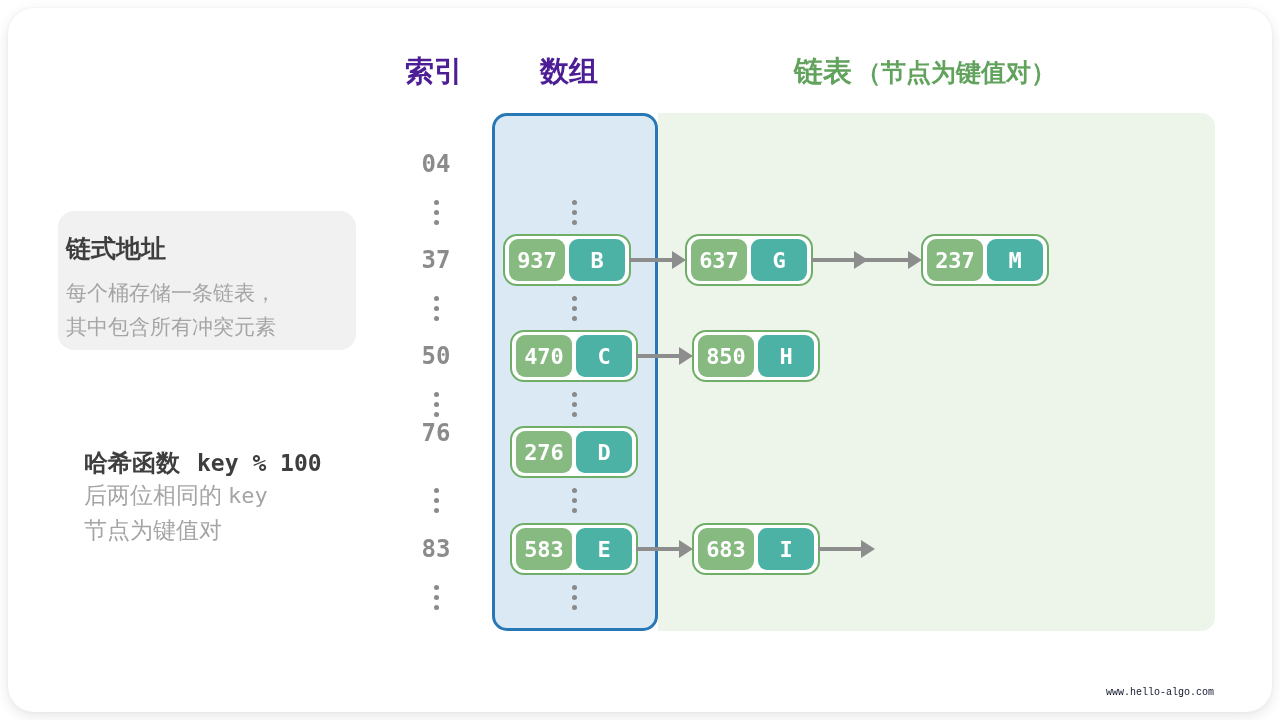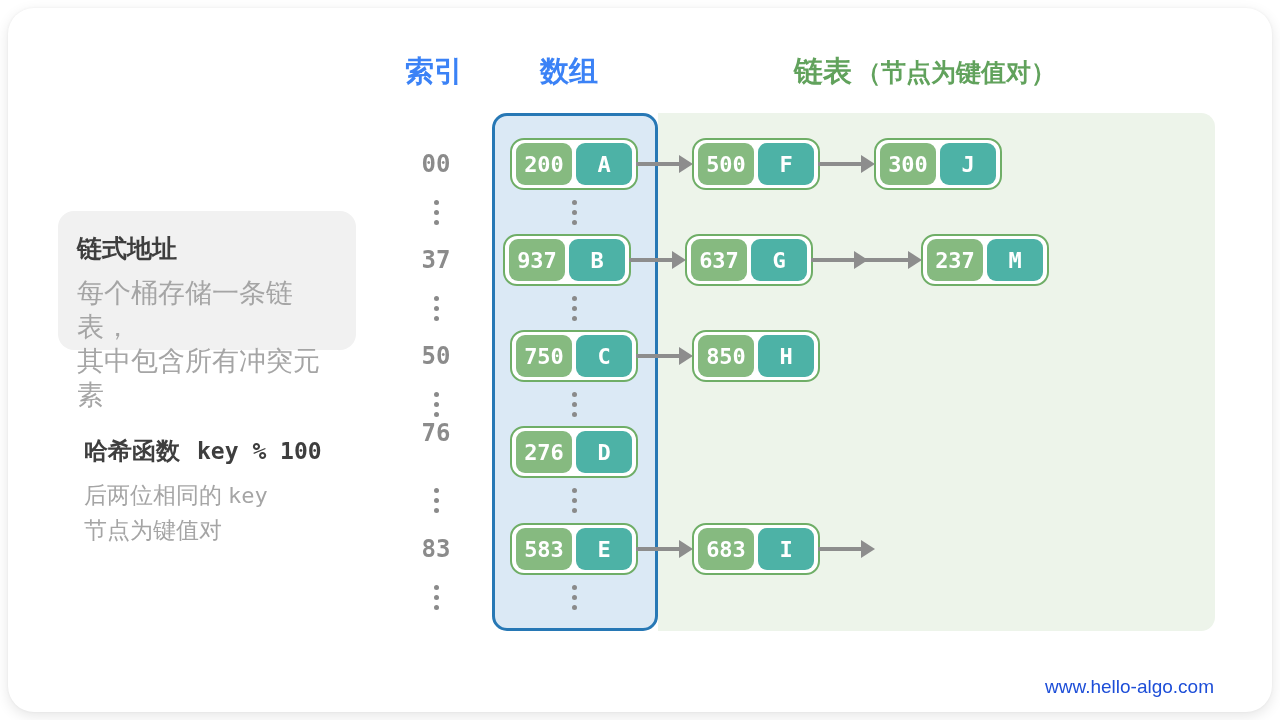--- a/index.html
+++ b/index.html
@@ -8,7 +8,7 @@
     border-radius:26px;box-shadow:0 4px 14px rgba(0,0,0,.10),0 0 3px rgba(0,0,0,.05);}
 
   
-  .hdr{position:absolute;top:46px;font-size:29px;font-weight:700;color:#3b82f6;line-height:34px;white-space:nowrap;}
+  .hdr{position:absolute;top:46px;font-size:29px;font-weight:700;color:#4c1d95;line-height:34px;white-space:nowrap;}
   .hdr-list{color:#61a25c;}
   .hdr-note{color:#61a25c;font-weight:600;font-size:25px;margin-left:4px;text-align:center;}
 

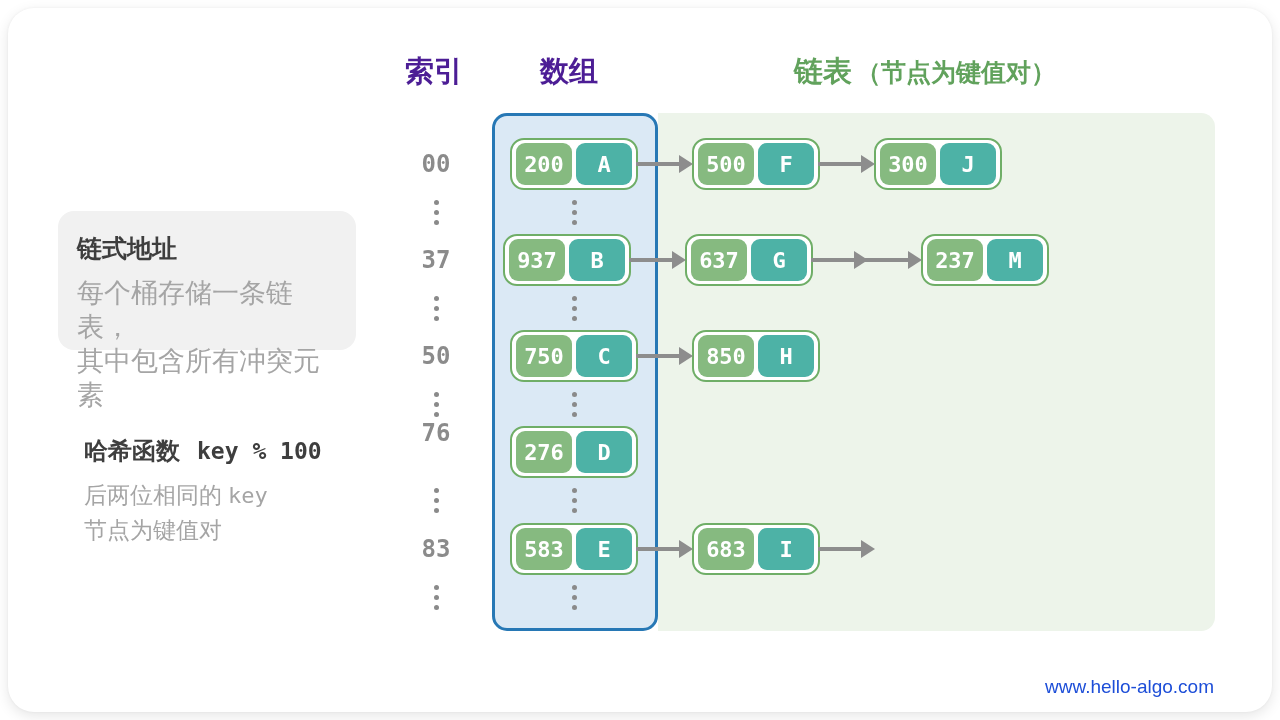--- a/index.html
+++ b/index.html
@@ -67,7 +67,7 @@
   <div class="list-bg"></div>
   <div class="array-col"></div>
 
-  <div class="idx" style="top:140px">00</div>
+  <div class="idx" style="top:140px">04</div>
   <div class="idx" style="top:236px">37</div>
   <div class="idx" style="top:332px">50</div>
   <div class="idx" style="top:409px">76</div>

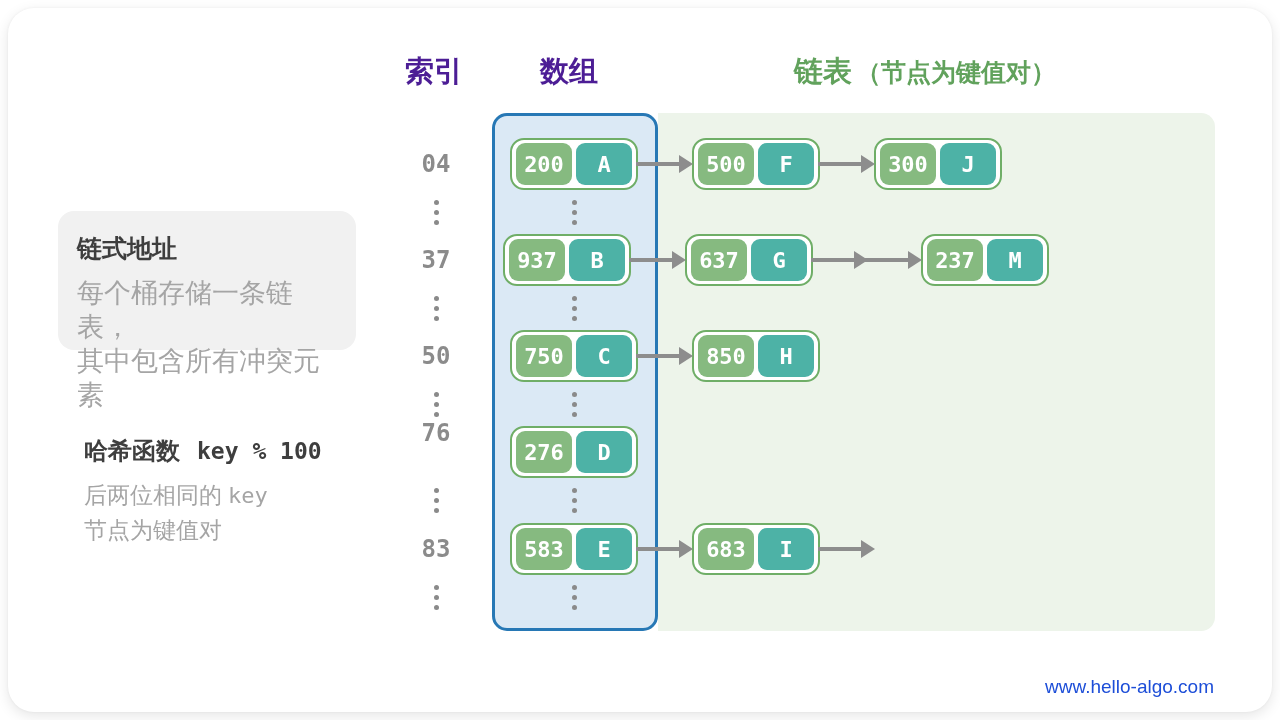--- a/index.html
+++ b/index.html
@@ -125,28 +125,6 @@
       <i></i>
     </div>
 
-  <div class="row" style="left:502px;top:130px">
-    <div class="node">
-      <span class="cell key">200</span>
-      <span class="cell val">A</span>
-    </div>
-    <div class="arrow">
-        <i class="shaft"></i>
-        <i class="head"></i>
-      </div>
-    <div class="node">
-      <span class="cell key">500</span>
-      <span class="cell val">F</span>
-    </div>
-    <div class="arrow">
-        <i class="shaft"></i>
-        <i class="head"></i>
-      </div>
-    <div class="node">
-      <span class="cell key">300</span>
-      <span class="cell val">J</span>
-    </div>
-  </div>
 
   <div class="row" style="left:495px;top:226px">
     <div class="node">

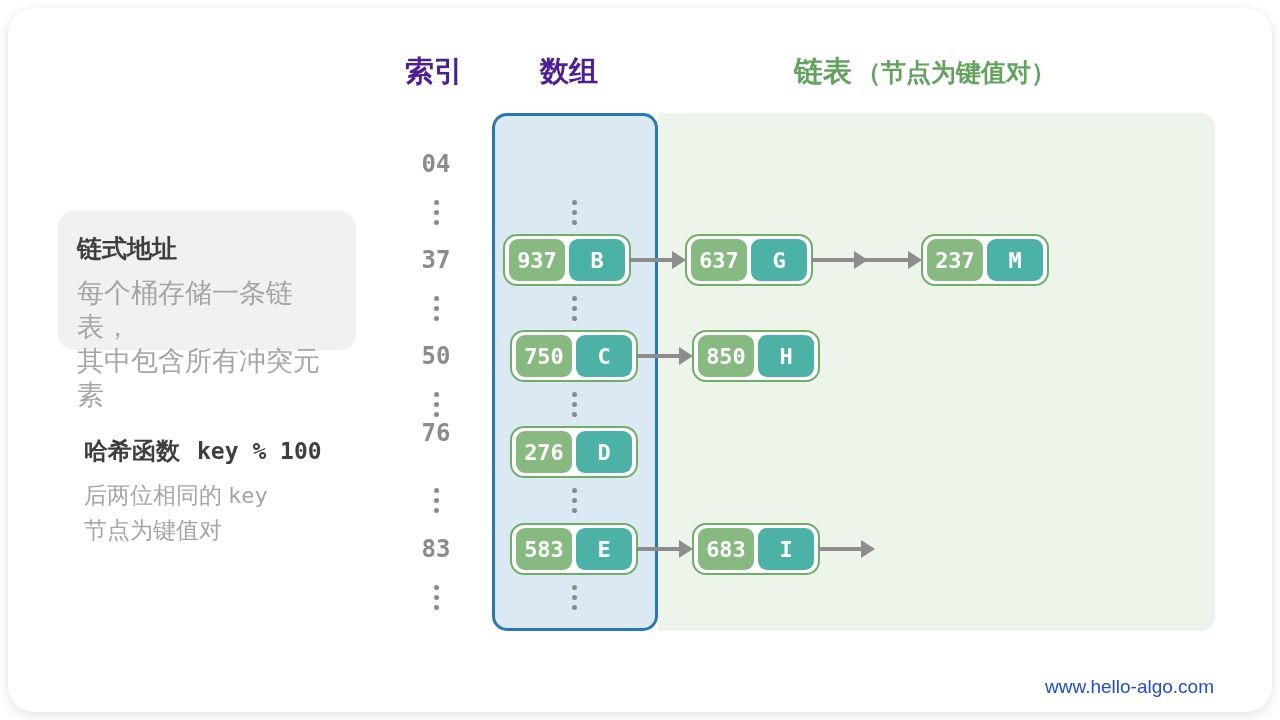--- a/index.html
+++ b/index.html
@@ -41,7 +41,7 @@
     border-left:14px solid #8d8d8d;border-top:9px solid transparent;border-bottom:9px solid transparent;}
 
   
-  .info-box{position:absolute;left:50px;top:203px;width:298px;height:139px;background:#f1f1f1;border-radius:16px;box-sizing:border-box;padding:22px 19px;}
+  .info-box{position:absolute;left:50px;top:203px;width:298px;height:139px;background:#f1f1f1;border-radius:16px;box-sizing:border-box;padding:22px 8px;}
   .info-title{font-size:25px;font-weight:700;color:#3e3e3e;line-height:30px;}
   .info-body{margin-top:13px;font-size:27px;color:#a5a5a5;line-height:34px;}
 

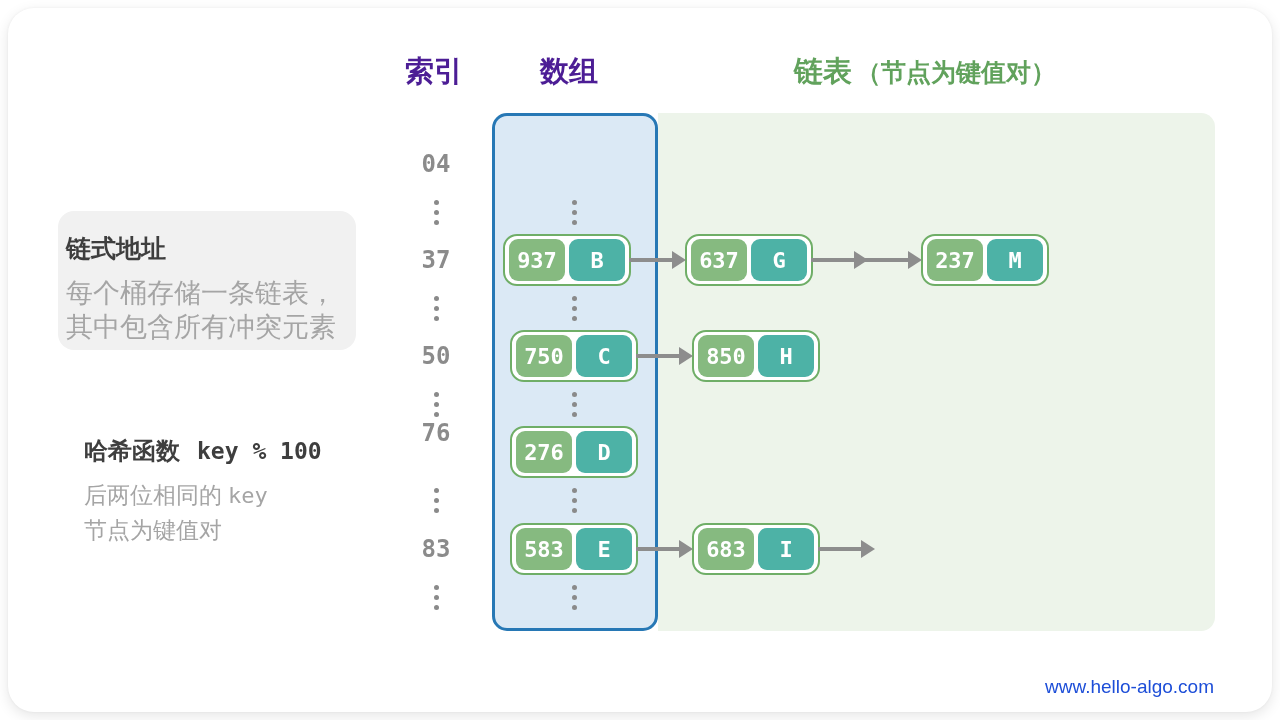--- a/index.html
+++ b/index.html
@@ -43,7 +43,7 @@
   
   .info-box{position:absolute;left:50px;top:203px;width:298px;height:139px;background:#f1f1f1;border-radius:16px;box-sizing:border-box;padding:22px 8px;}
   .info-title{font-size:25px;font-weight:700;color:#3e3e3e;line-height:30px;}
-  .info-body{margin-top:13px;font-size:27px;color:#a5a5a5;line-height:34px;}
+  .info-body{margin-top:13px;font-size:21px;color:#a5a5a5;line-height:34px;}
 
   
   .hash-note{position:absolute;left:76px;top:428px;}

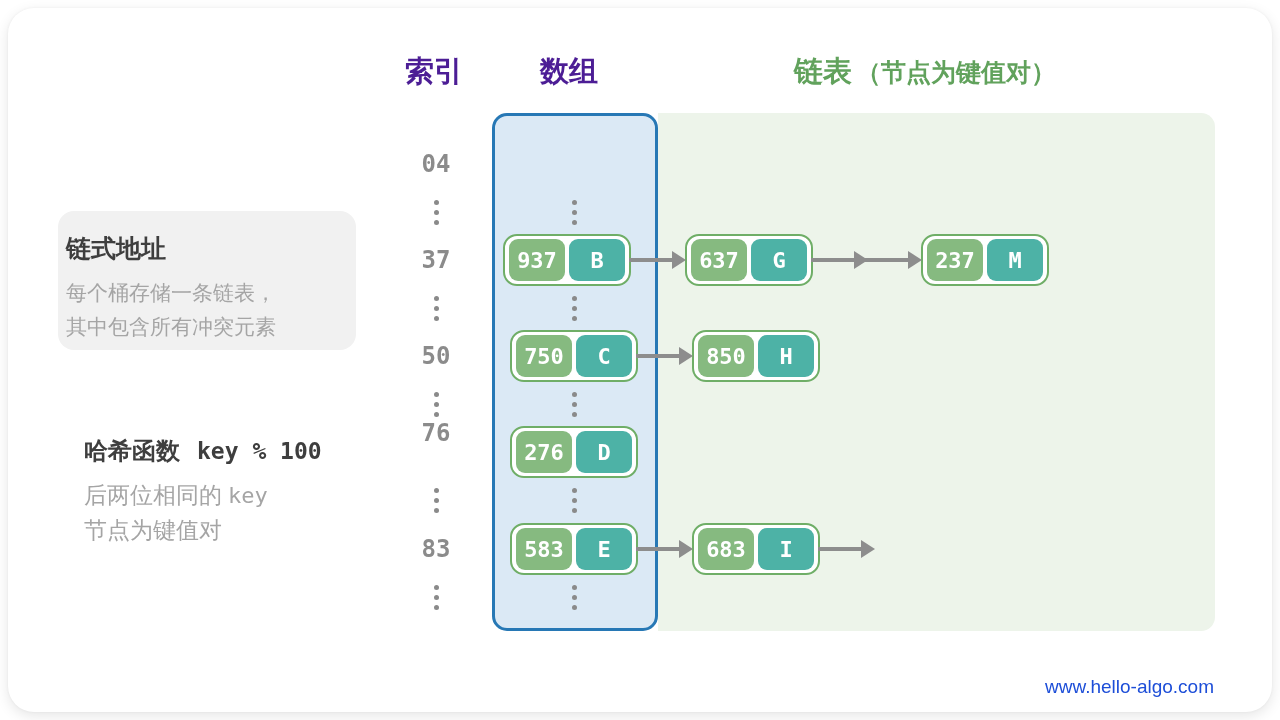--- a/index.html
+++ b/index.html
@@ -155,7 +155,7 @@
 
   <div class="row" style="left:502px;top:322px">
     <div class="node">
-      <span class="cell key">750</span>
+      <span class="cell key">470</span>
       <span class="cell val">C</span>
     </div>
     <div class="arrow">

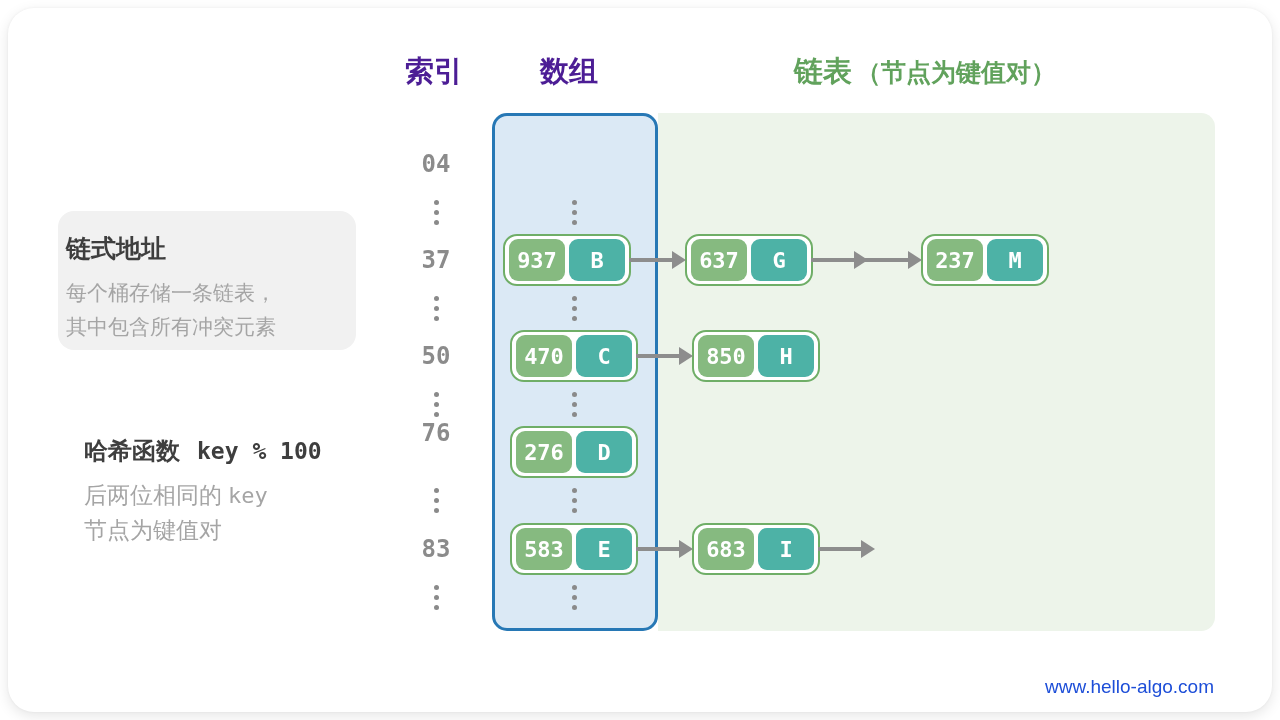--- a/index.html
+++ b/index.html
@@ -46,7 +46,7 @@
   .info-body{margin-top:13px;font-size:21px;color:#a5a5a5;line-height:34px;}
 
   
-  .hash-note{position:absolute;left:76px;top:428px;}
+  .hash-note{position:absolute;left:76px;top:440px;}
   .hash-title{font-size:24px;font-weight:700;color:#3e3e3e;line-height:30px;white-space:nowrap;}
   .hash-code{font-family:"DejaVu Sans Mono","Liberation Mono",monospace;font-size:23px;margin-left:17px;}
   .hash-body{margin-top:12px;font-size:23px;color:#a5a5a5;line-height:34px;white-space:nowrap;}

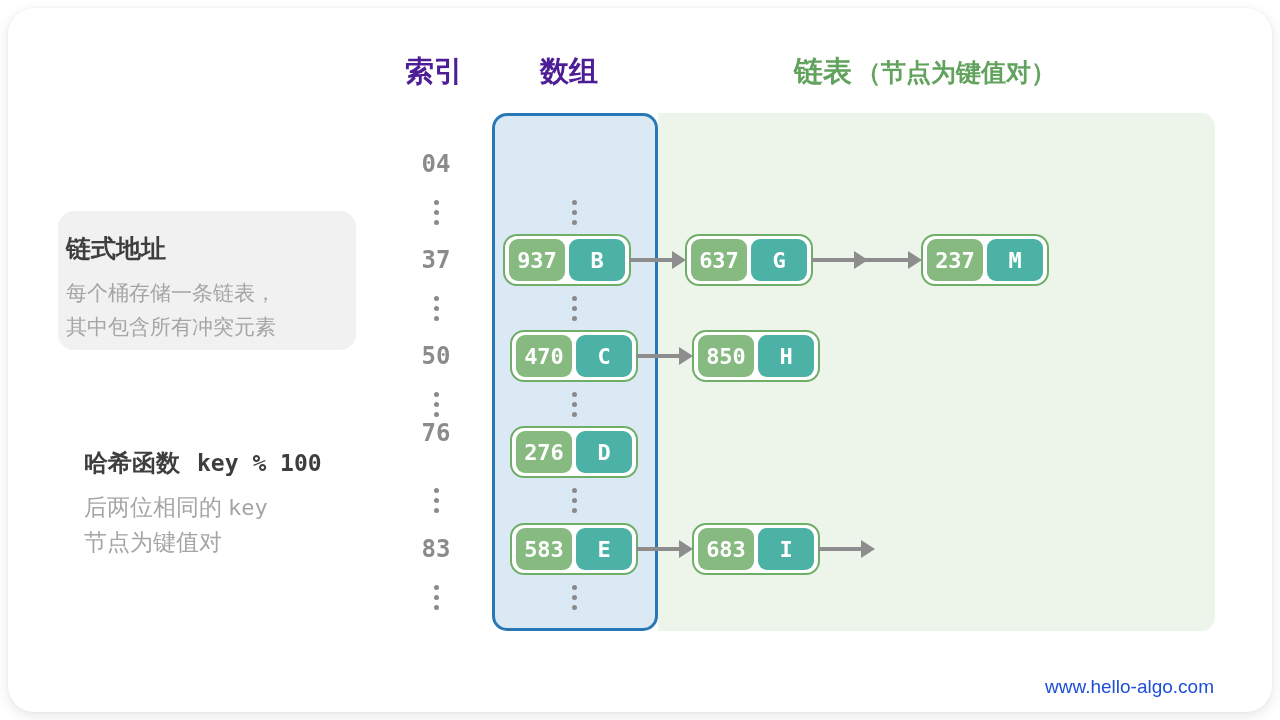--- a/index.html
+++ b/index.html
@@ -49,7 +49,7 @@
   .hash-note{position:absolute;left:76px;top:440px;}
   .hash-title{font-size:24px;font-weight:700;color:#3e3e3e;line-height:30px;white-space:nowrap;}
   .hash-code{font-family:"DejaVu Sans Mono","Liberation Mono",monospace;font-size:23px;margin-left:17px;}
-  .hash-body{margin-top:12px;font-size:23px;color:#a5a5a5;line-height:34px;white-space:nowrap;}
+  .hash-body{font-size:23px;color:#a5a5a5;line-height:34px;white-space:nowrap;}
   .hash-body .mono{font-family:"DejaVu Sans Mono","Liberation Mono",monospace;font-size:22px;margin-left:6px;}
 
   .watermark{position:absolute;right:58px;bottom:14px;font-family:Liberation Sans, sans-serif;

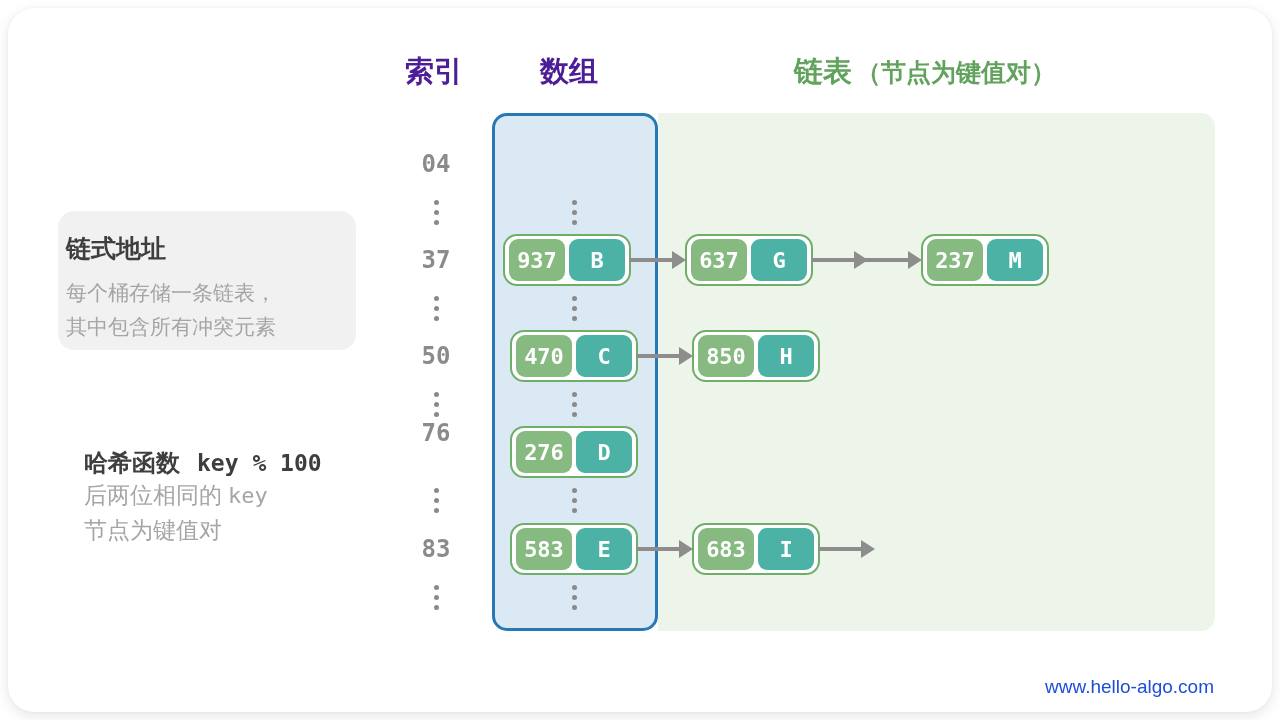--- a/index.html
+++ b/index.html
@@ -52,8 +52,8 @@
   .hash-body{font-size:23px;color:#a5a5a5;line-height:34px;white-space:nowrap;}
   .hash-body .mono{font-family:"DejaVu Sans Mono","Liberation Mono",monospace;font-size:22px;margin-left:6px;}
 
-  .watermark{position:absolute;right:58px;bottom:14px;font-family:Liberation Sans, sans-serif;
-    font-size:19px;color:#1d4ed8;}
+  .watermark{position:absolute;right:58px;bottom:14px;font-family:Liberation Mono, monospace;
+    font-size:10px;color:#0f172a;}
 </style>
 </head>
 <body>

